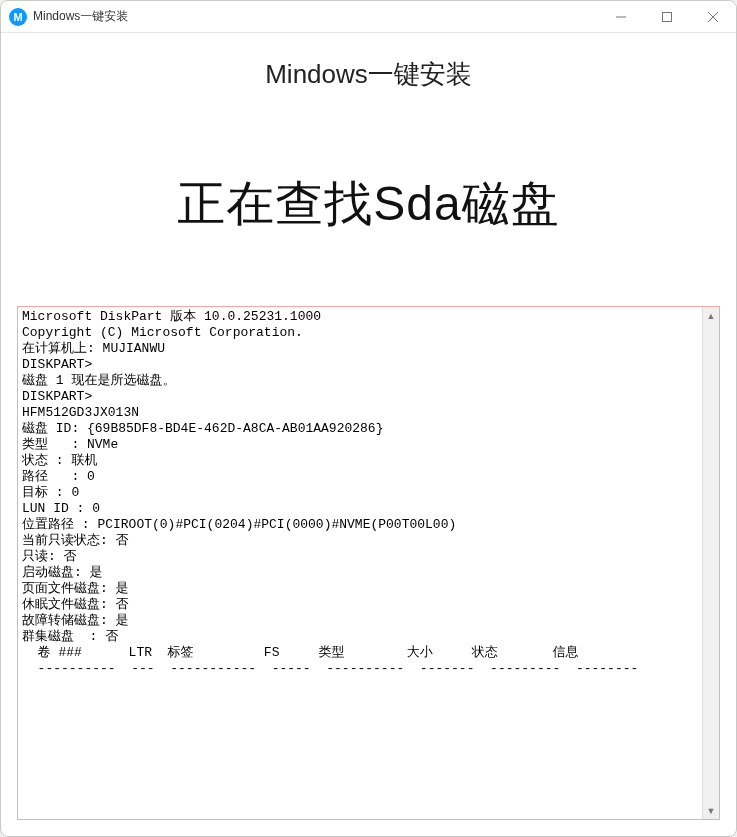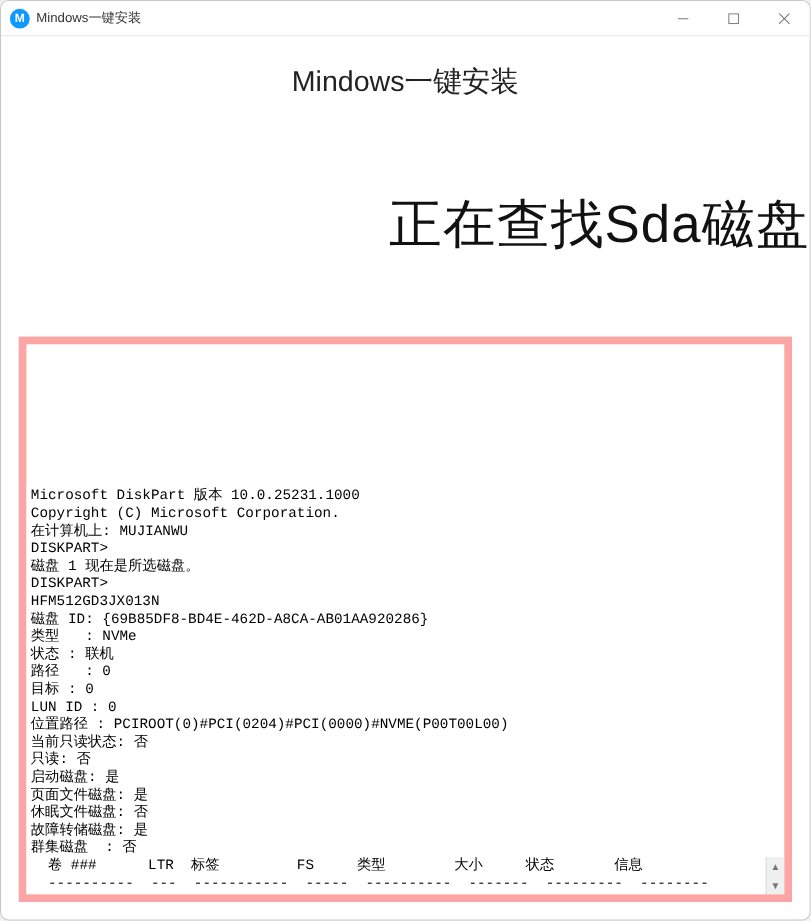--- a/index.html
+++ b/index.html
@@ -89,7 +89,7 @@
       color: #222;
     }
     .status-area {
-      text-align: right;
+      text-align: center;
       padding: 50px 0 60px 0;
     }
     .status-text {

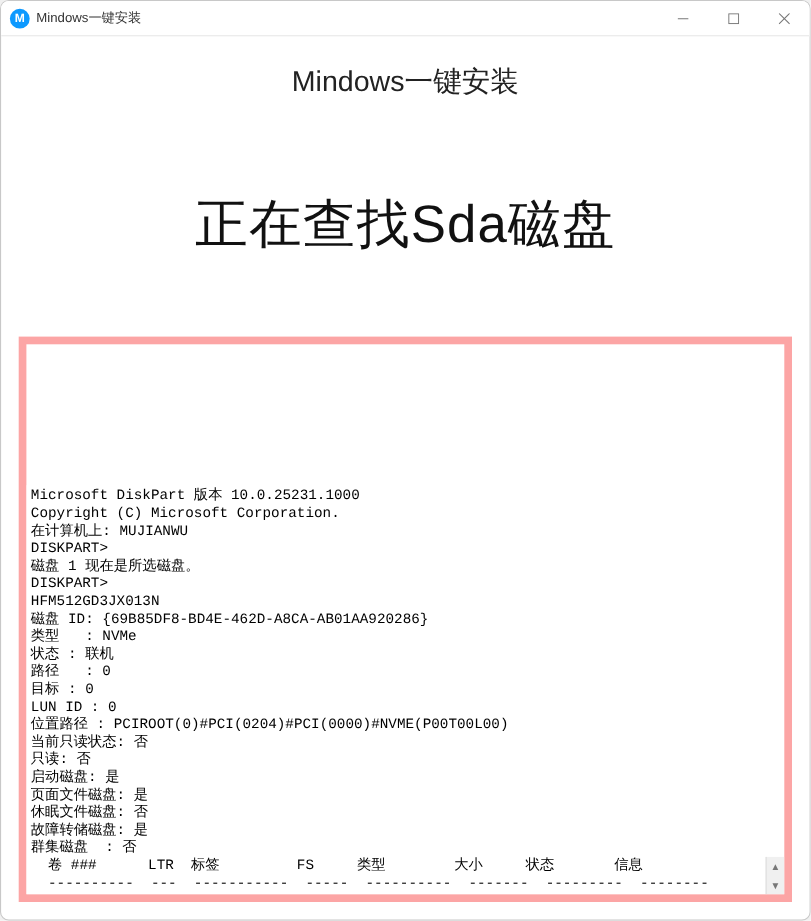--- a/index.html
+++ b/index.html
@@ -101,11 +101,10 @@
     .console-wrapper {
       margin: 10px 16px 16px 16px;
       flex: 1;
-      border: 7px solid #fca5a5;
+      border: 1px solid #fca5a5;
       position: relative;
       display: flex;
       overflow: hidden;
-      align-items: flex-end;
     }
     .console {
       flex: 1;

